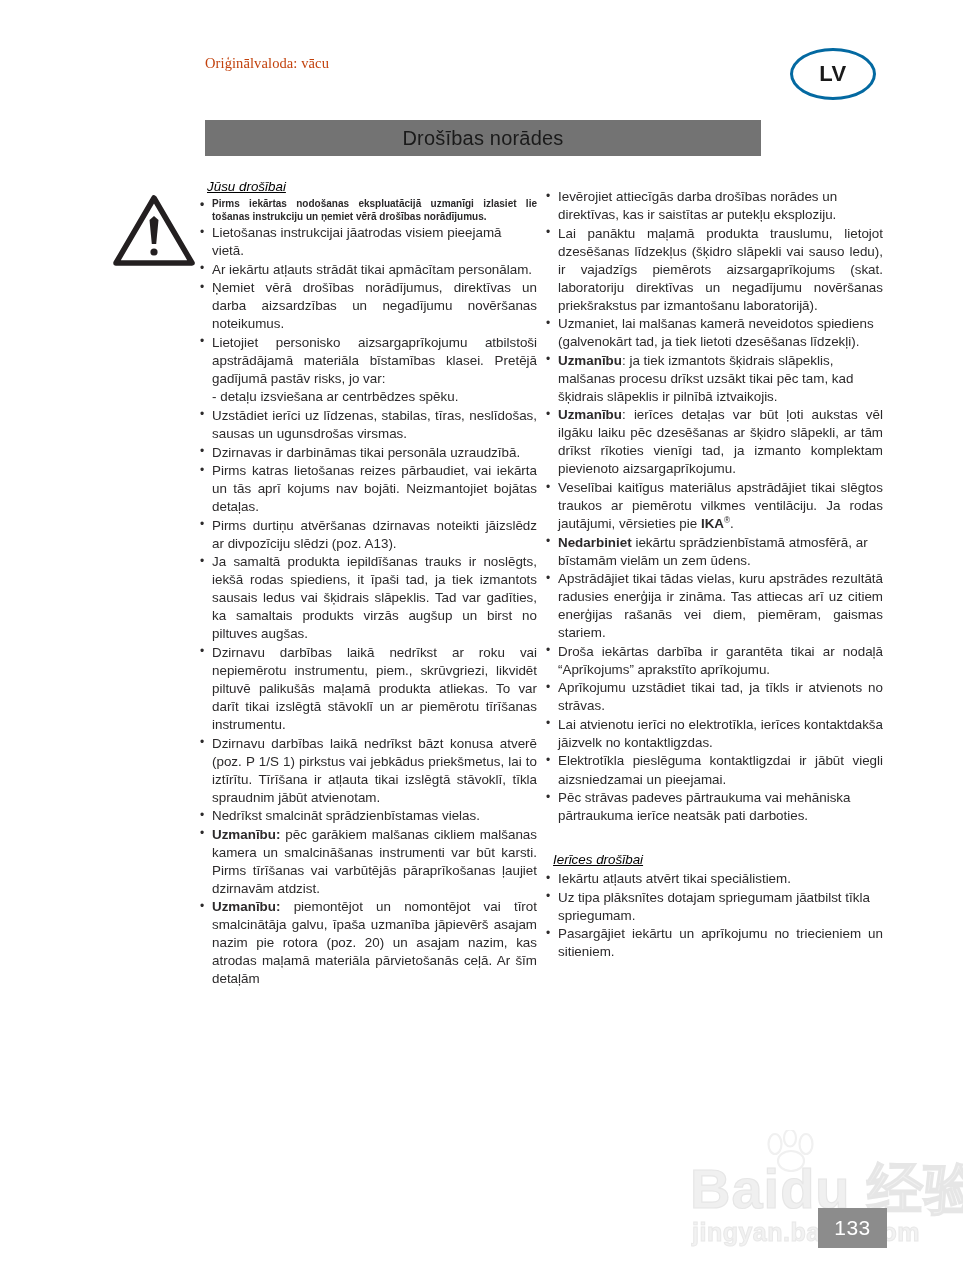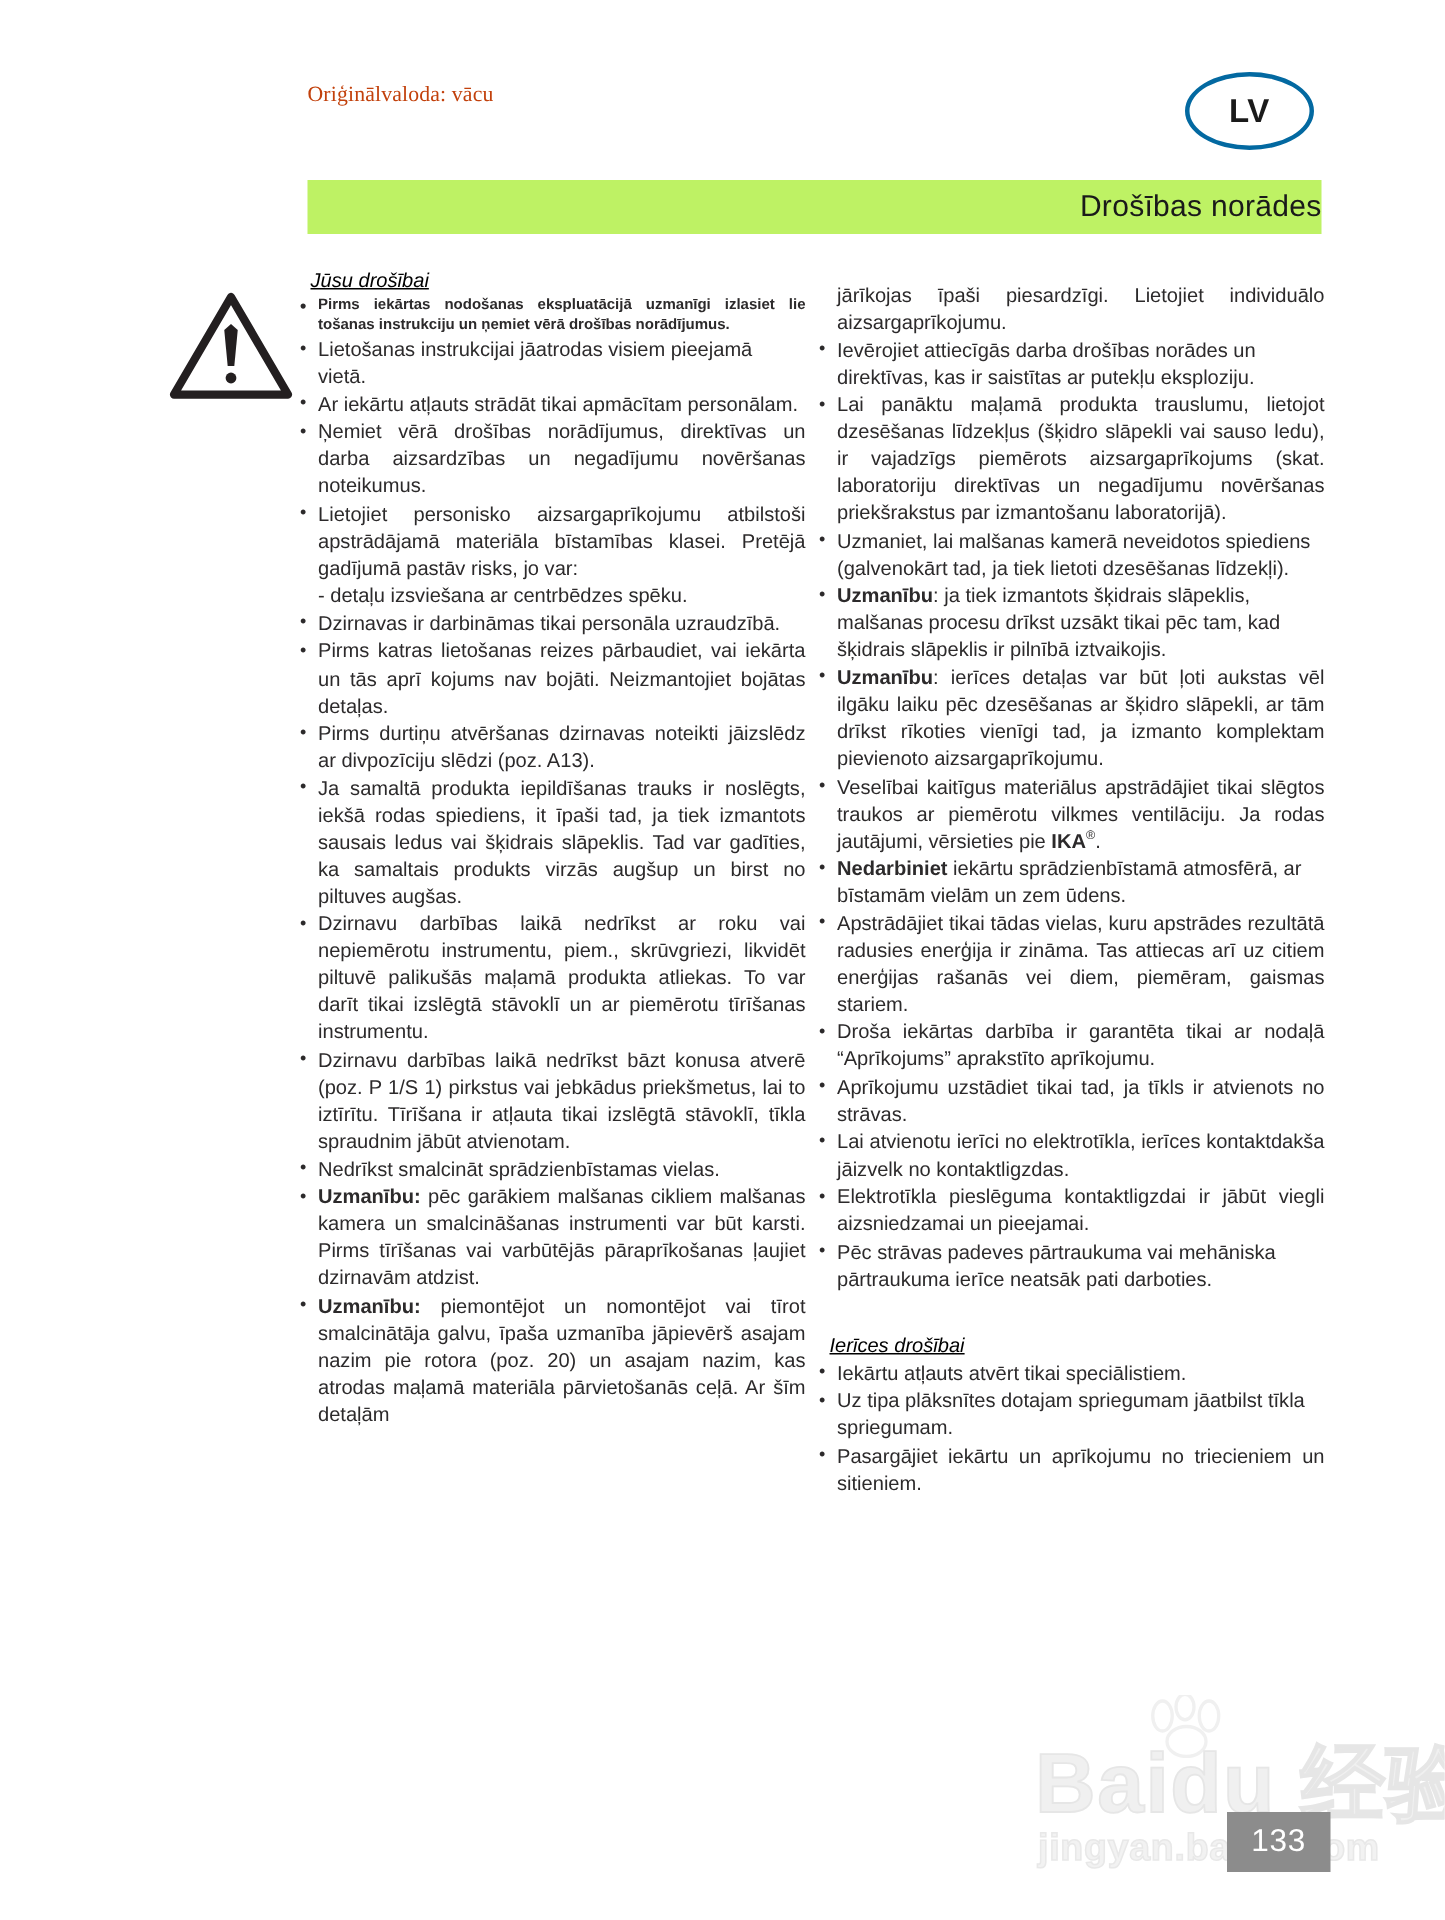--- a/index.html
+++ b/index.html
@@ -65,12 +65,12 @@
     position: absolute;
     left: 205px;
     top: 120px;
-    width: 676px;
+    width: 556px;
     height: 36px;
-    background: #bef264;
+    background: #737373;
     display: flex;
     align-items: center;
-    justify-content: flex-end;
+    justify-content: center;
   }
   .title-bar span {
     font-size: 20px;

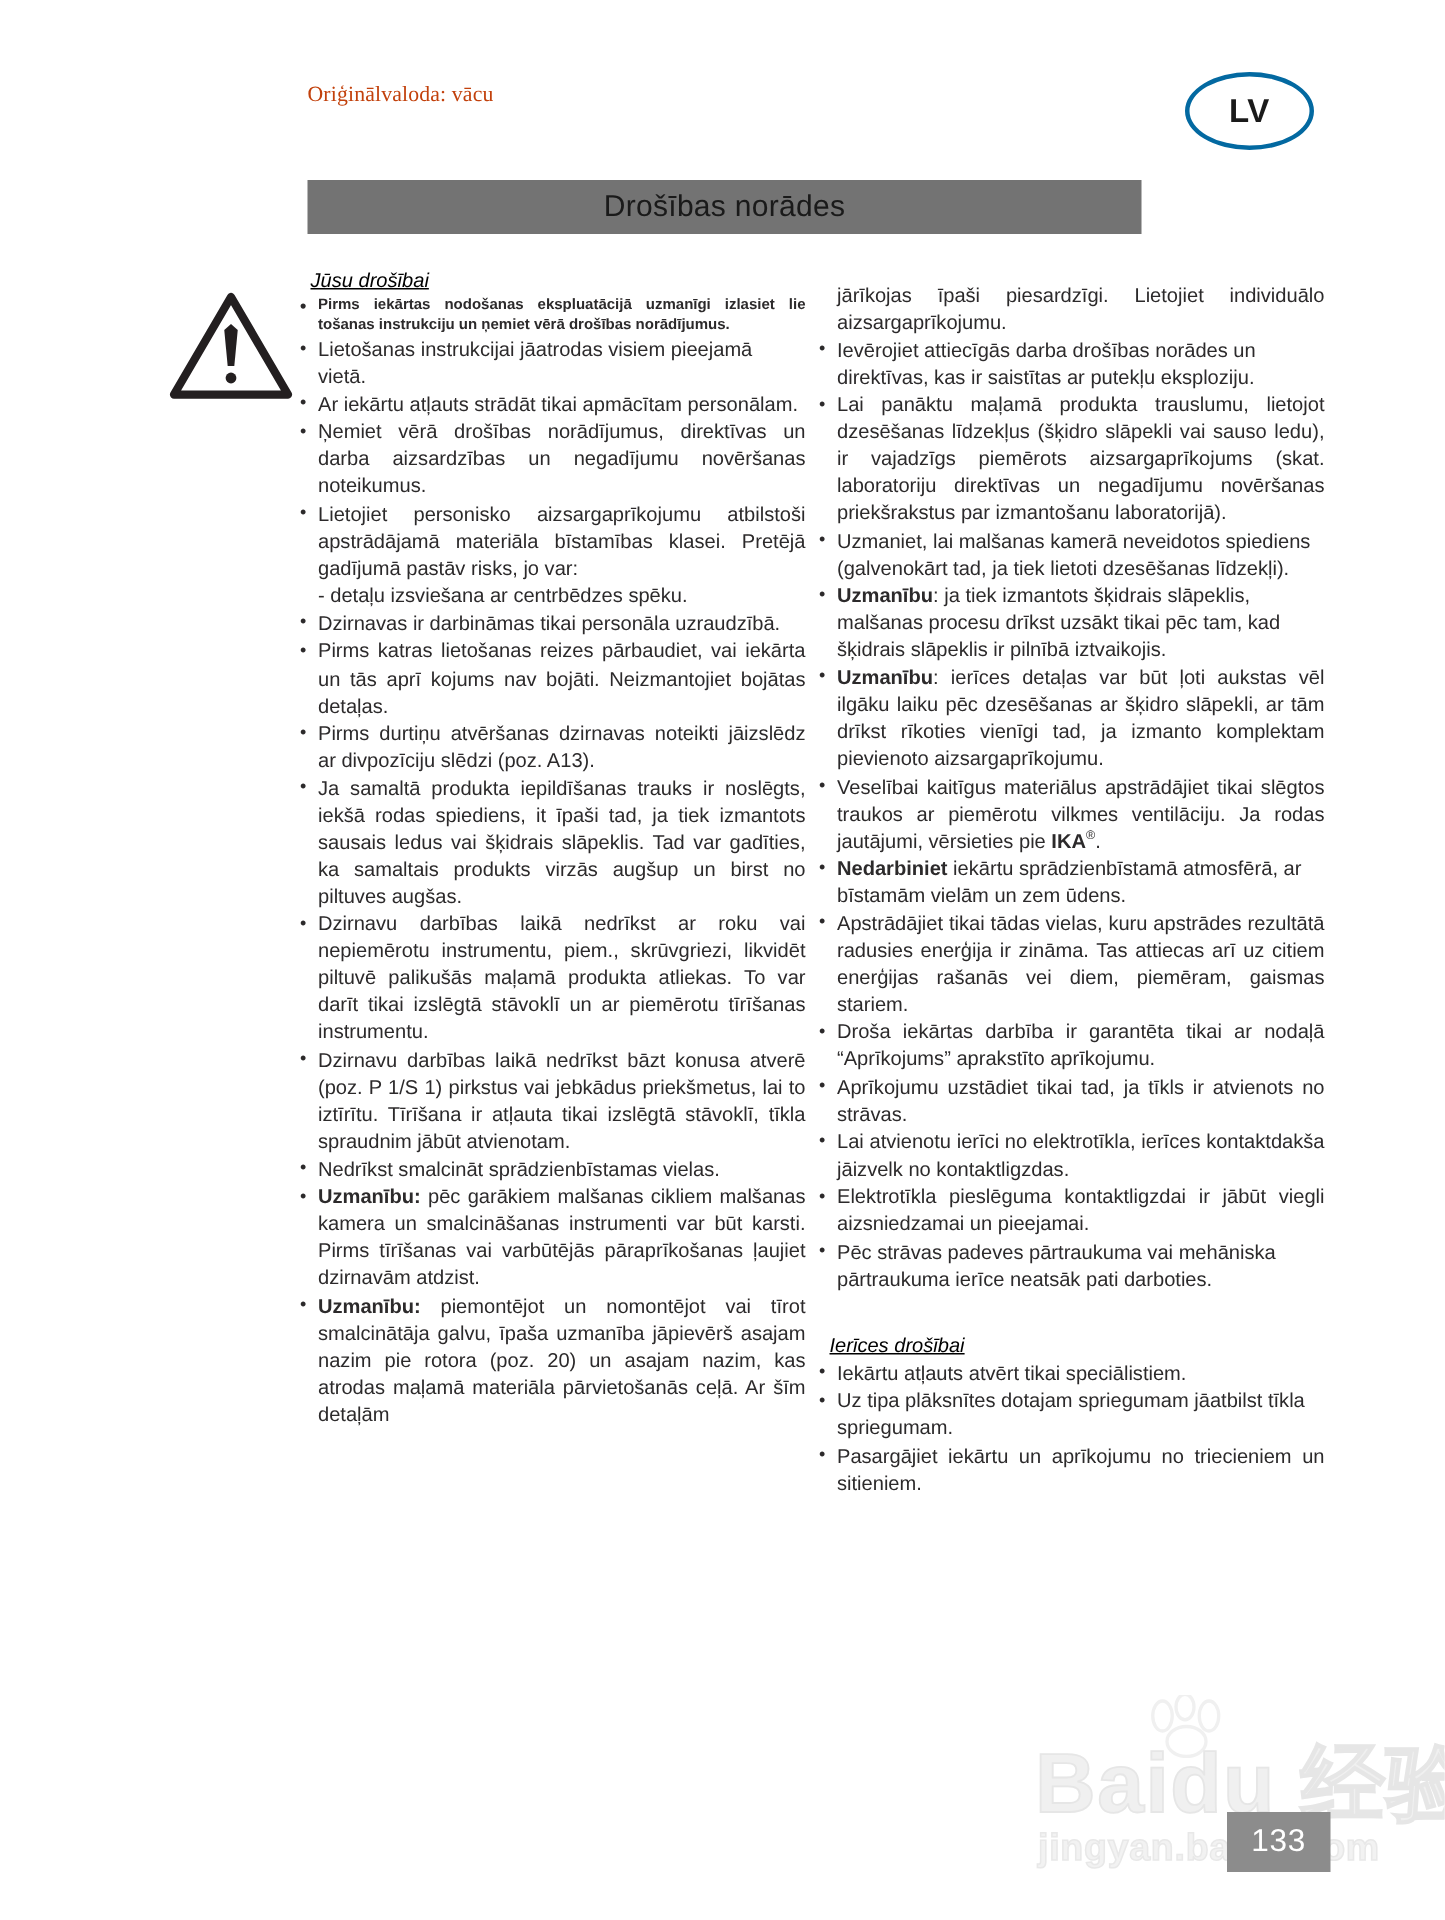--- a/index.html
+++ b/index.html
@@ -270,9 +270,6 @@
 
   <div class="col col-right">
     <ul class="bullets">
-      <li class="nobullet">
-        <span>jārīkojas īpaši piesardzīgi. Lietojiet individuālo aizsargaprīkojumu.</span>
-      </li>
       <li class="nojust">
         <span>Ievērojiet attiecīgās darba drošības norādes un direktīvas, kas ir saistītas ar putekļu eksploziju.</span>
       </li>

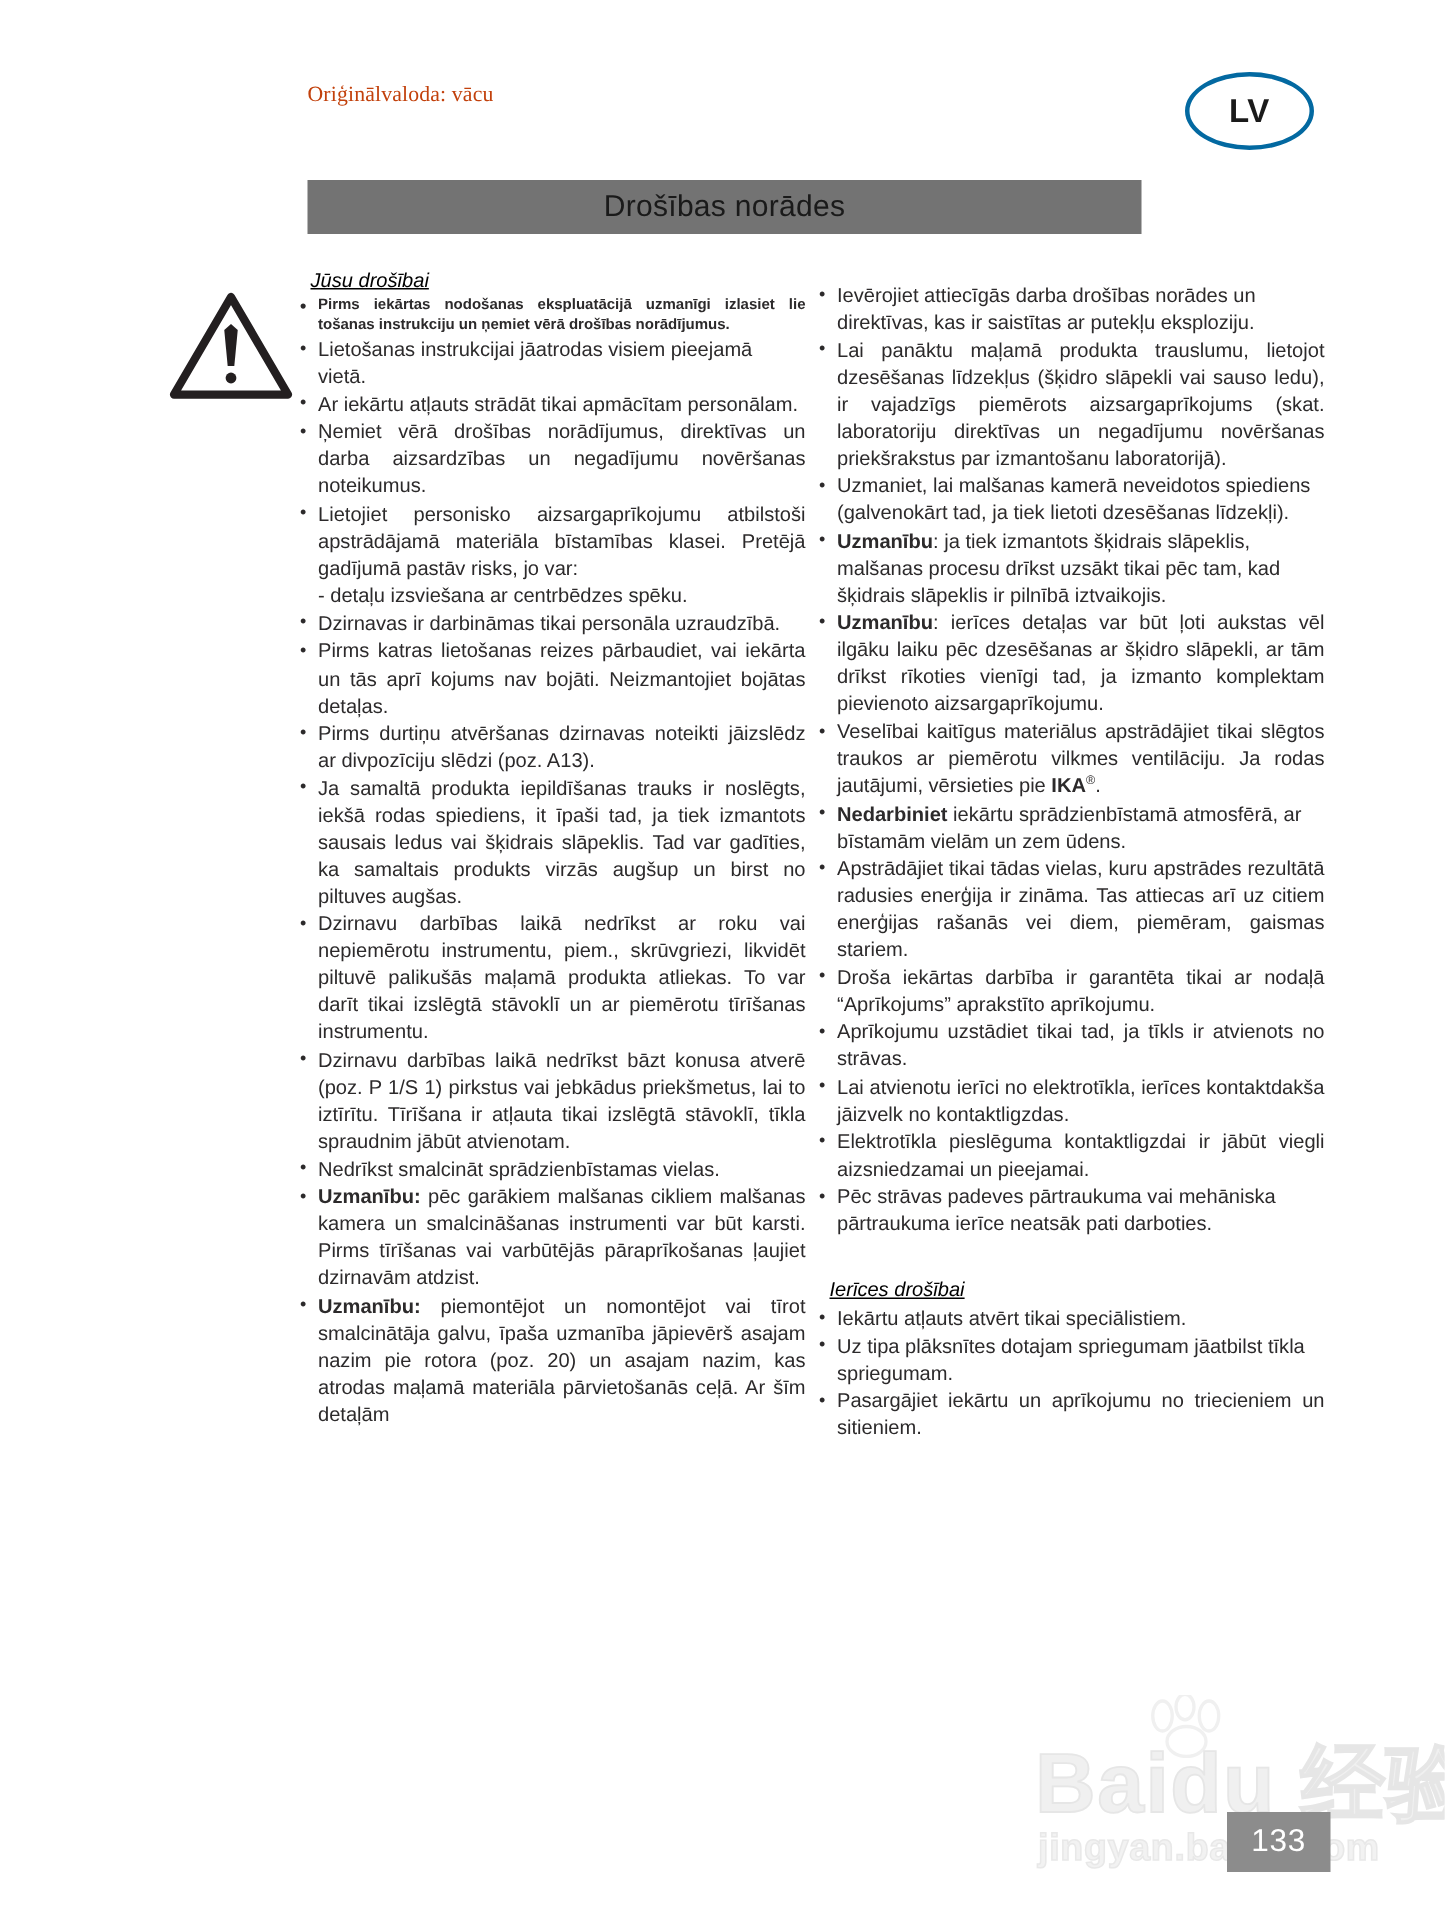--- a/index.html
+++ b/index.html
@@ -235,6 +235,9 @@
       </li>
       <li class="nobullet nojust">
         <span>- detaļu izsviešana ar centrbēdzes spēku.</span>
+      </li>
+      <li>
+        <span>Uzstādiet ierīci uz līdzenas, stabilas, tīras, neslīdošas, sausas un ugunsdrošas virsmas.</span>
       </li>
       <li>
         <span>Dzirnavas ir darbināmas tikai personāla uzraudzībā.</span>

